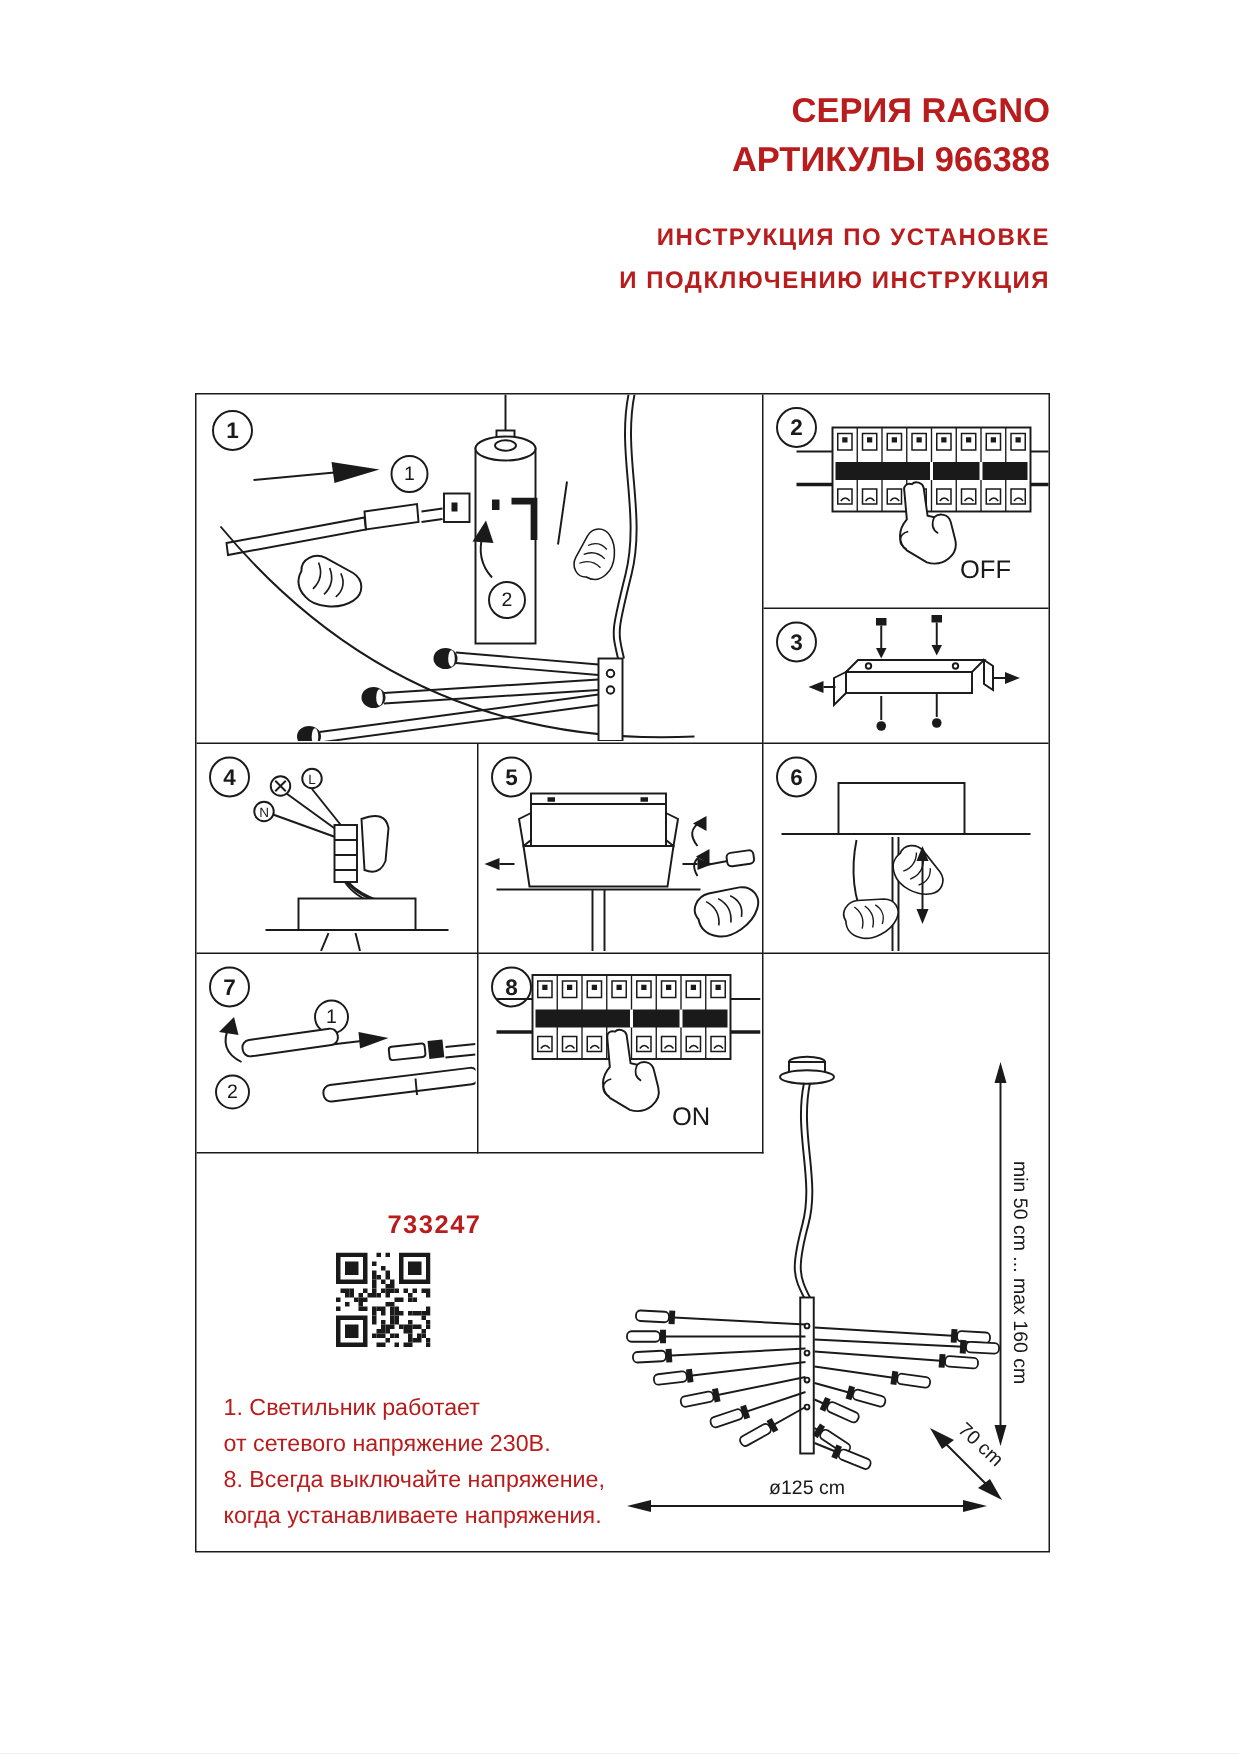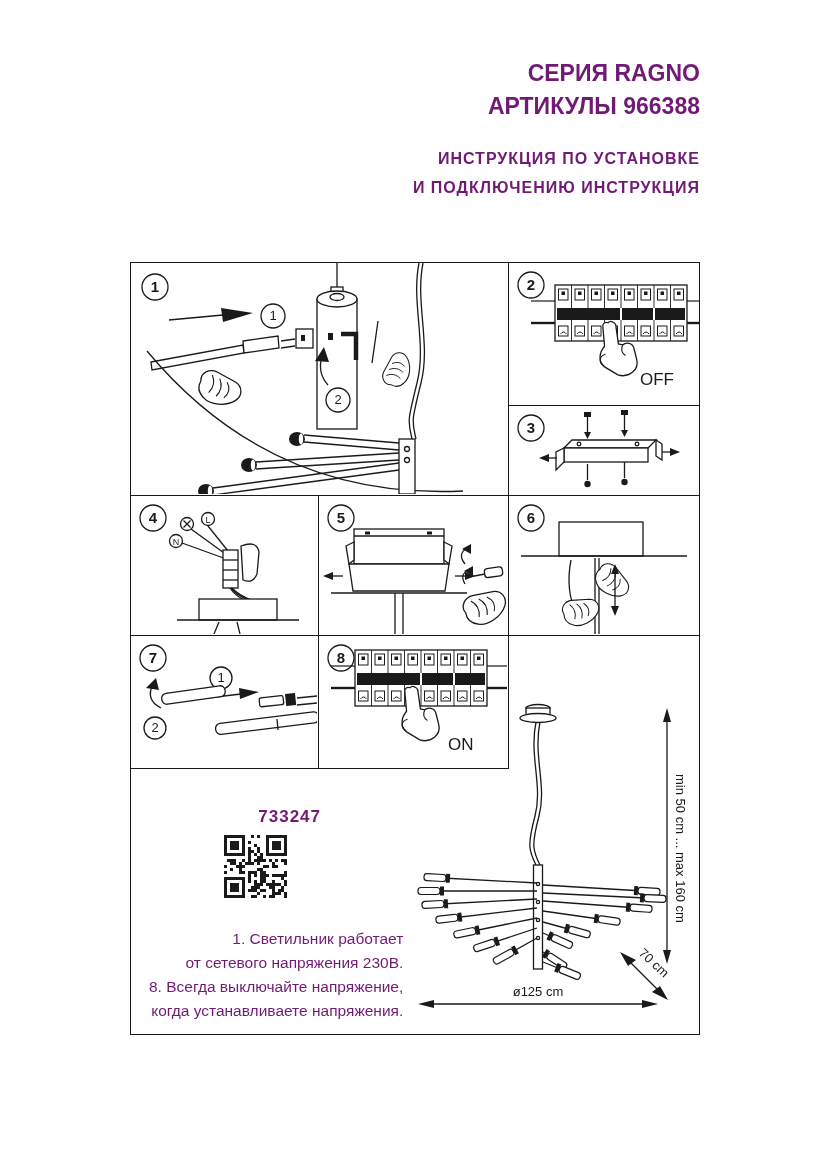--- a/index.html
+++ b/index.html
@@ -4,7 +4,7 @@
 <style>
   html,body{margin:0;padding:0;background:#e8e8e8;}
   #page{position:relative;width:826px;height:1169px;background:#ffffff;margin:0 auto;
-        font-family:"Liberation Sans",sans-serif;color:#701a75;overflow:hidden;}
+        font-family:"Liberation Sans",sans-serif;color:#b91c1c;overflow:hidden;}
   .hdr{position:absolute;right:126px;text-align:right;font-weight:700;}
   #hdr-top{top:57px;font-size:23px;line-height:33px;}
   #hdr-sub{top:144px;font-size:16px;line-height:29px;letter-spacing:1px;}

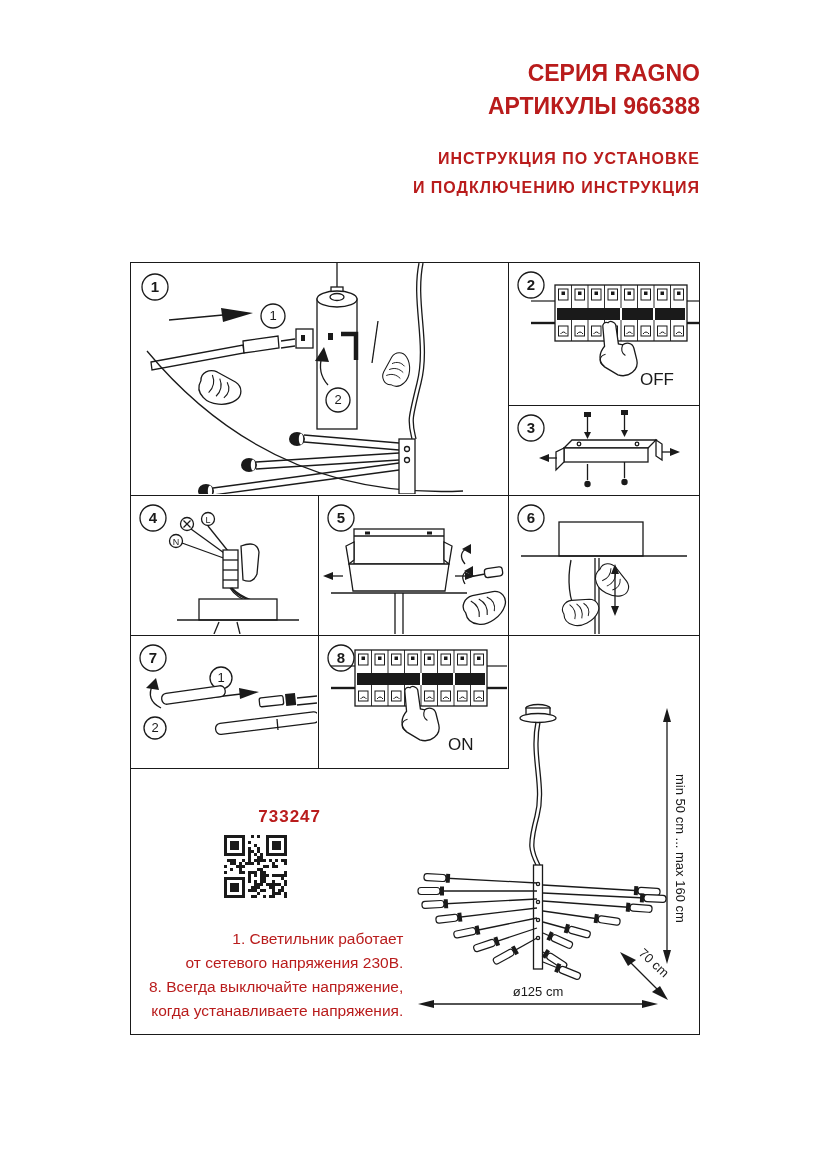--- a/index.html
+++ b/index.html
@@ -28,7 +28,7 @@
   #article-num{position:absolute;left:60px;top:38px;width:130px;text-align:right;
                font-size:17px;font-weight:700;letter-spacing:1px;}
   #qr-wrap{position:absolute;left:93px;top:66px;width:63px;height:63px;}
-  #notes{position:absolute;left:18px;top:158px;font-size:15.5px;line-height:24px;text-align:right;}
+  #notes{position:absolute;left:18px;top:158px;font-size:15.5px;line-height:24px;}
 </style>
 </head>
 <body>

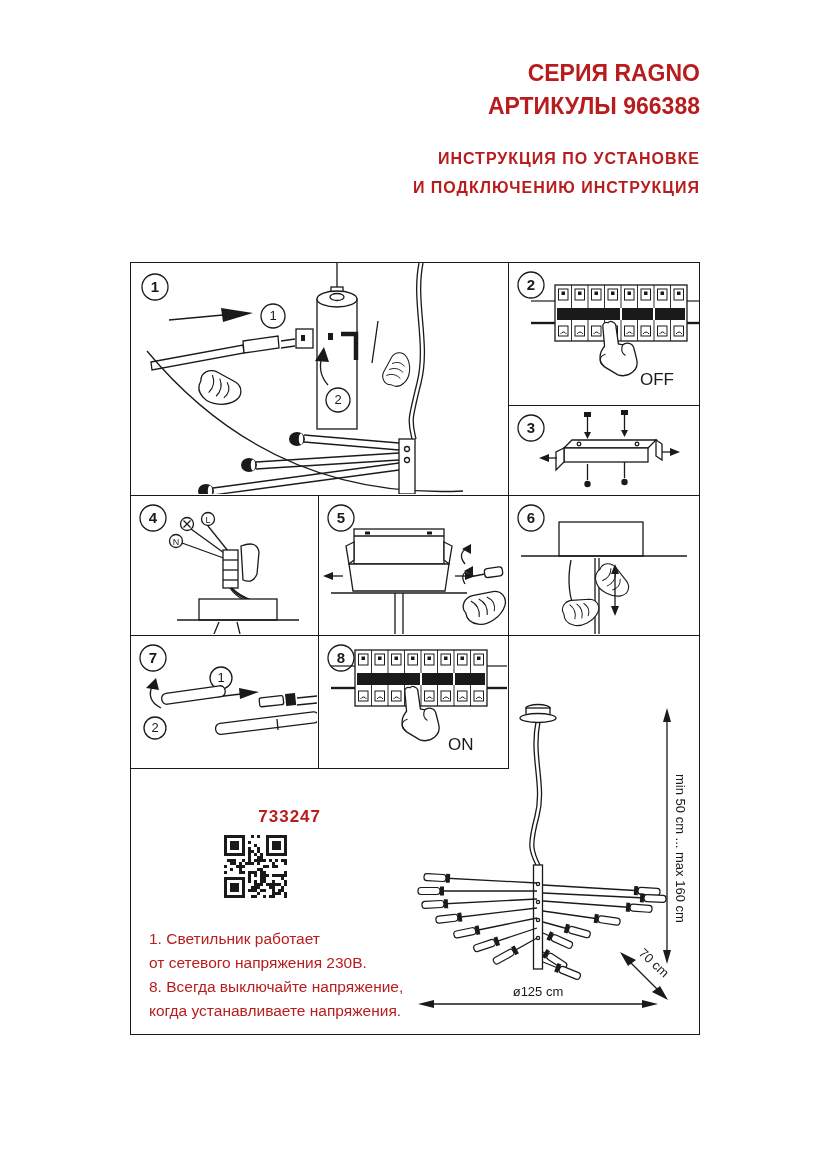--- a/index.html
+++ b/index.html
@@ -549,7 +549,7 @@
       </div>
       <div id="notes">
         <div>1. Светильник работает</div>
-        <div>от сетевого напряжения 230В.</div>
+        <div>от сетевого напряжение 230В.</div>
         <div>8. Всегда выключайте напряжение,</div>
         <div>когда устанавливаете напряжения.</div>
       </div>

